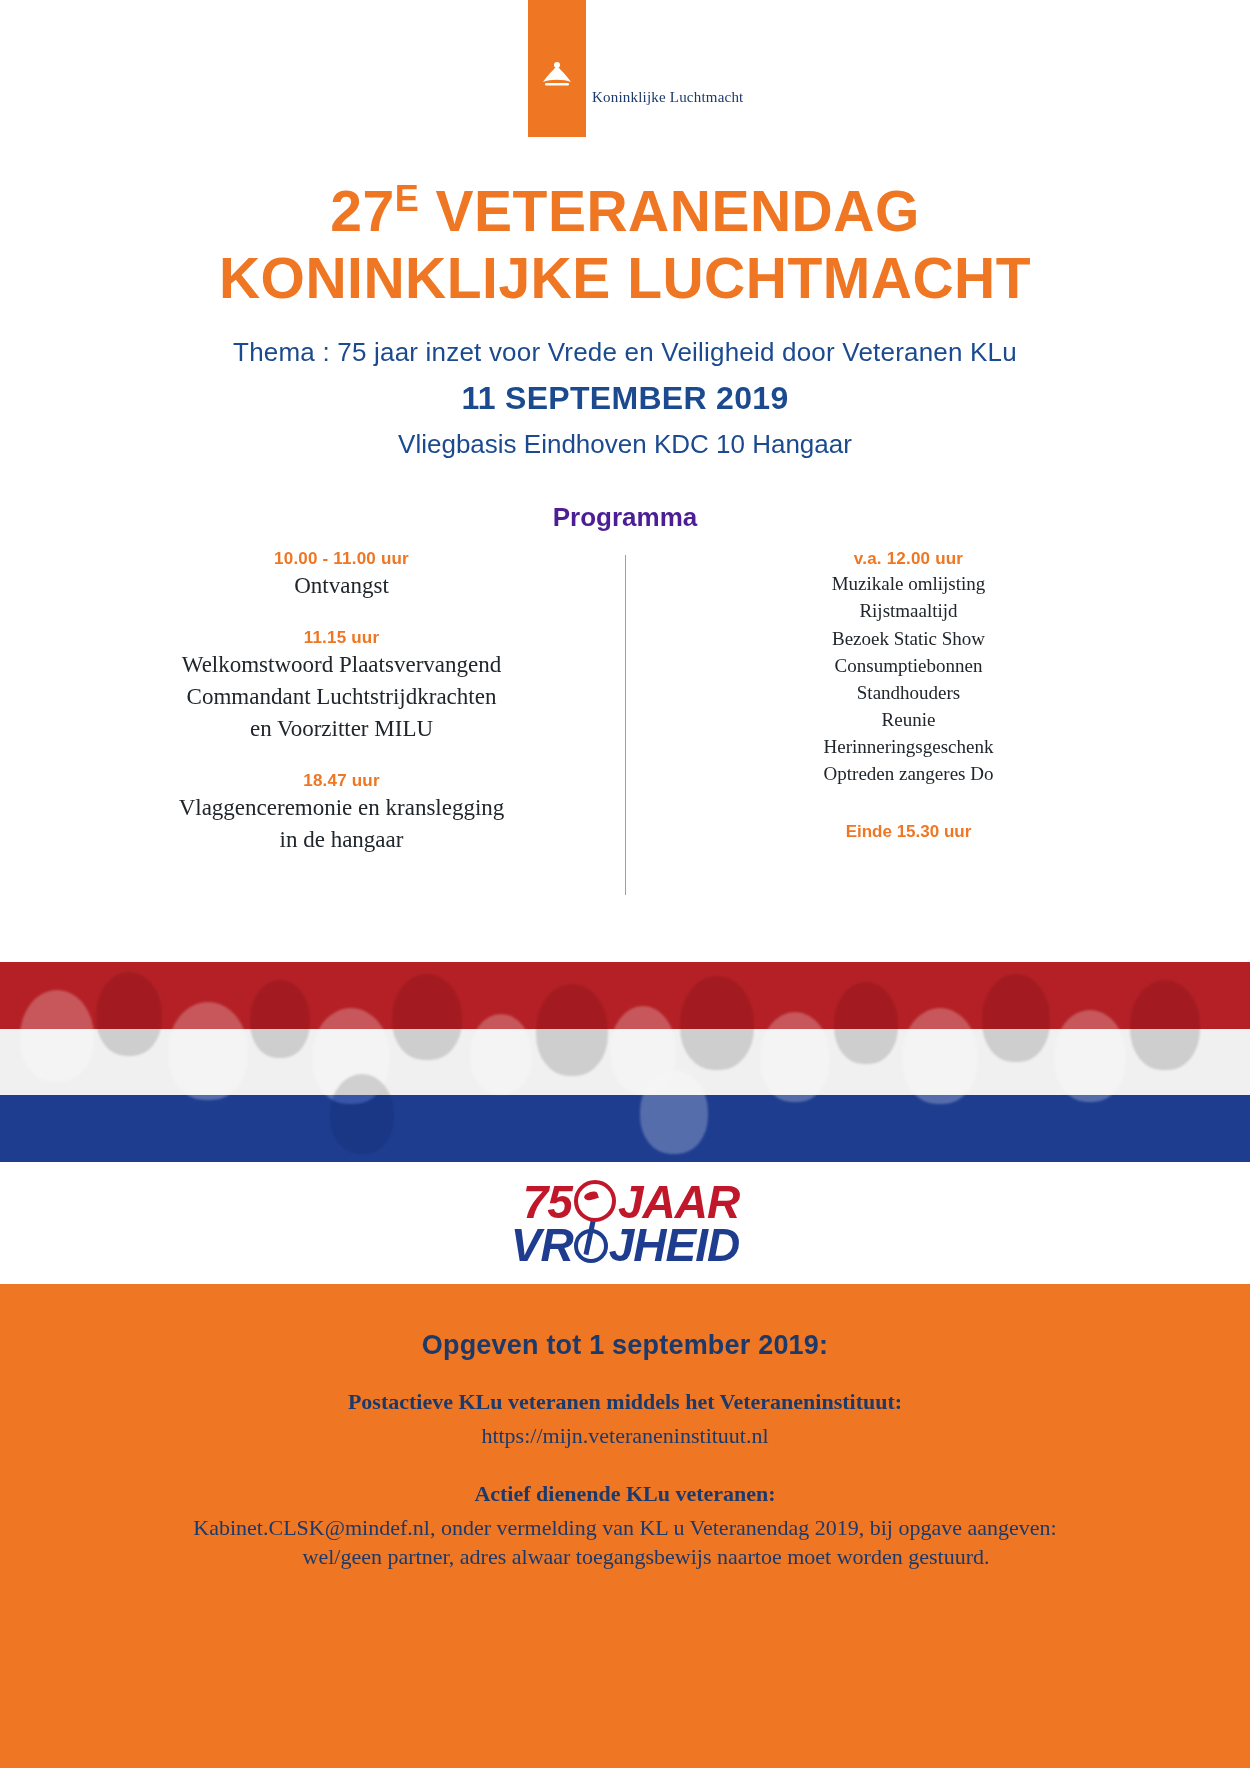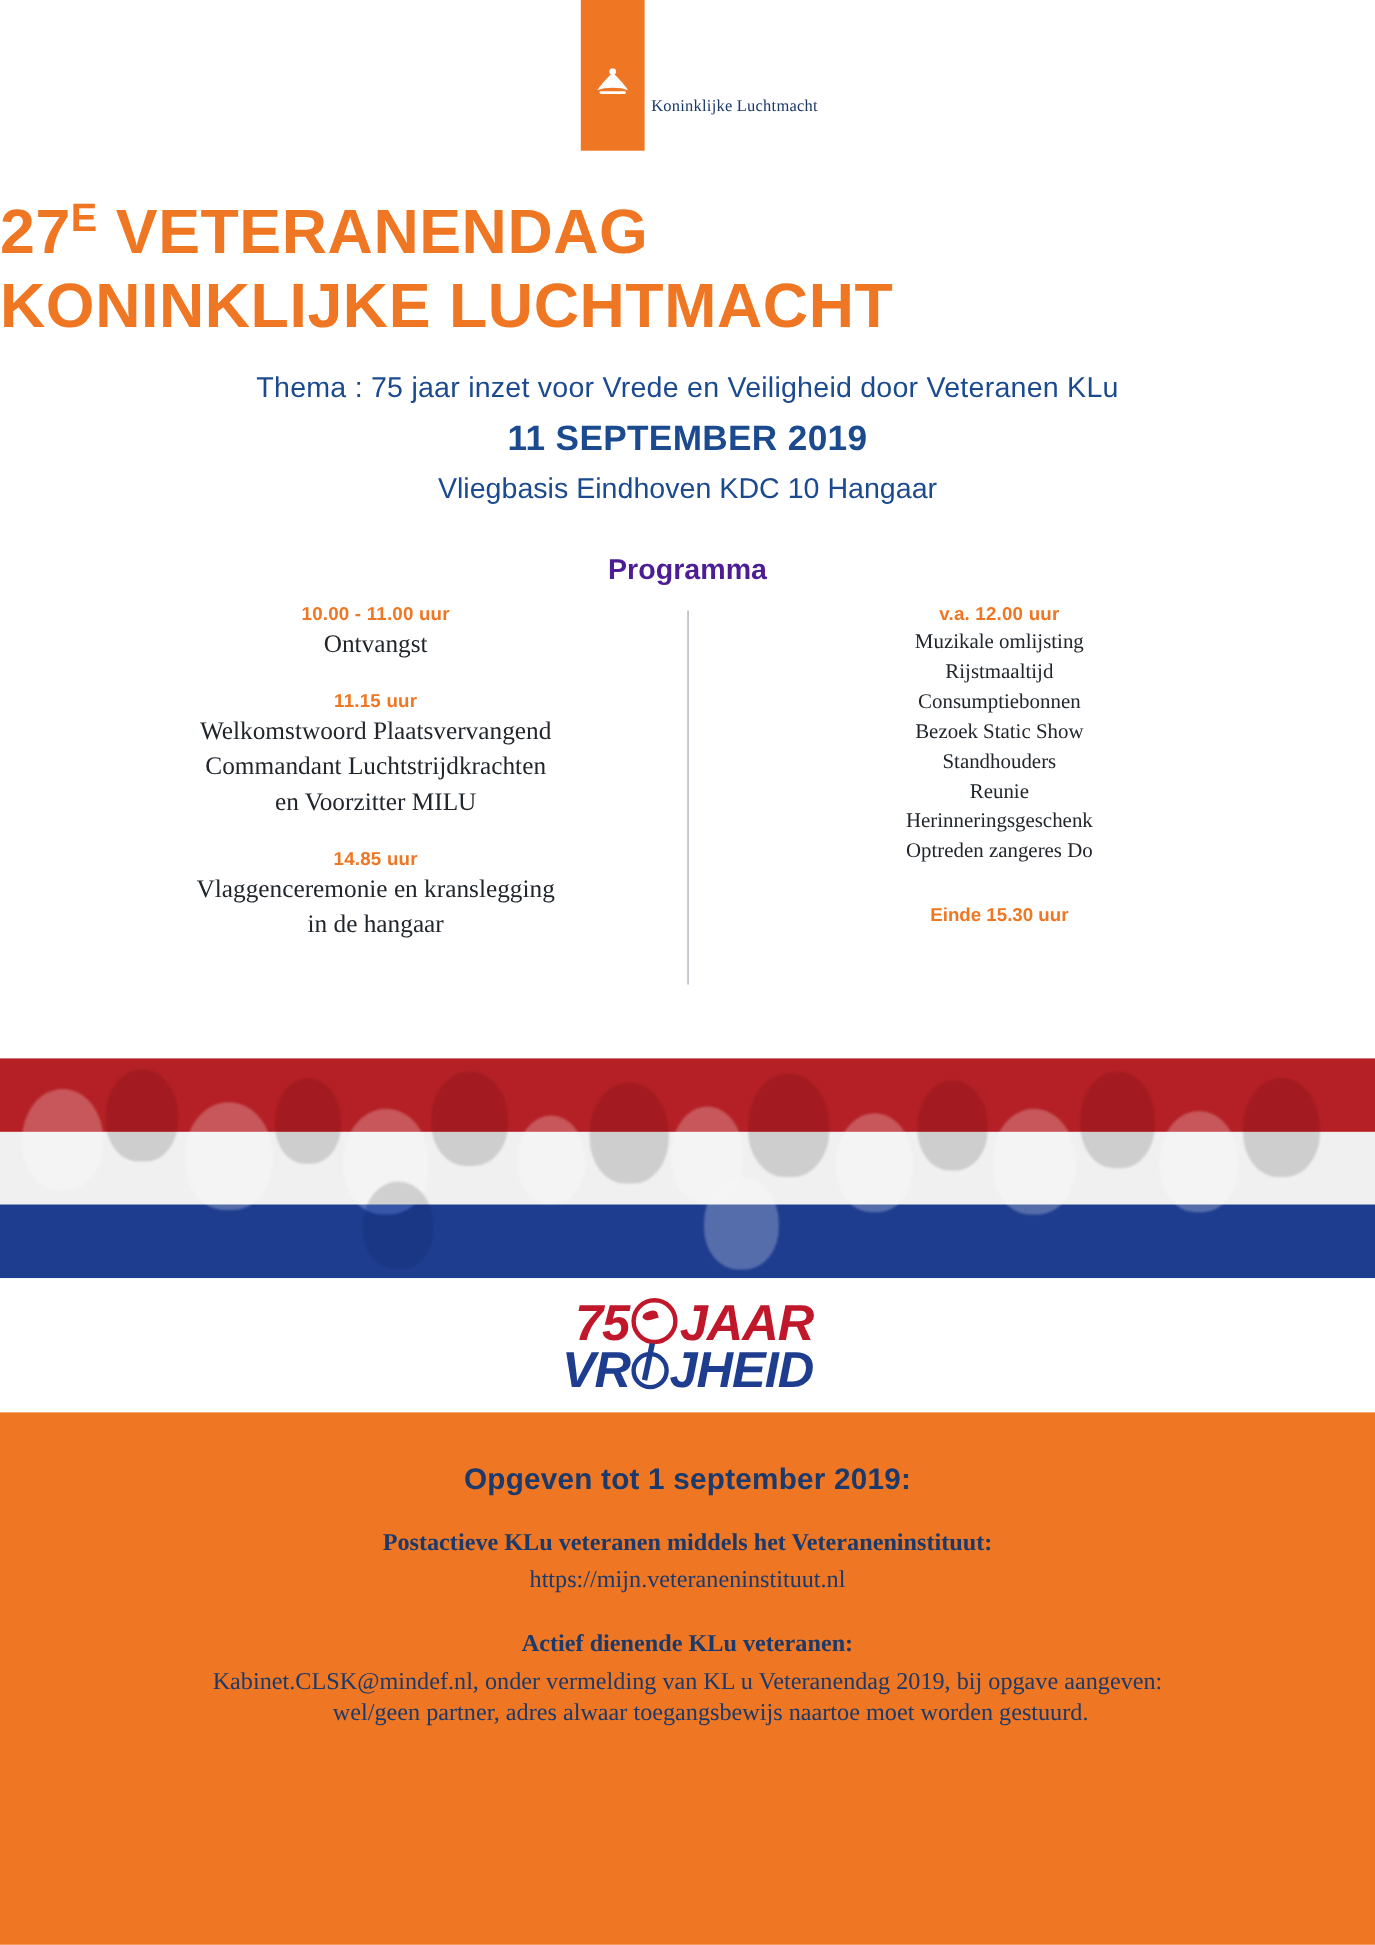--- a/index.html
+++ b/index.html
@@ -50,7 +50,7 @@
 
   
   .title-wrap {
-    text-align: left;
+    text-align: center;
     margin-top: 32px;
   }
   .title {

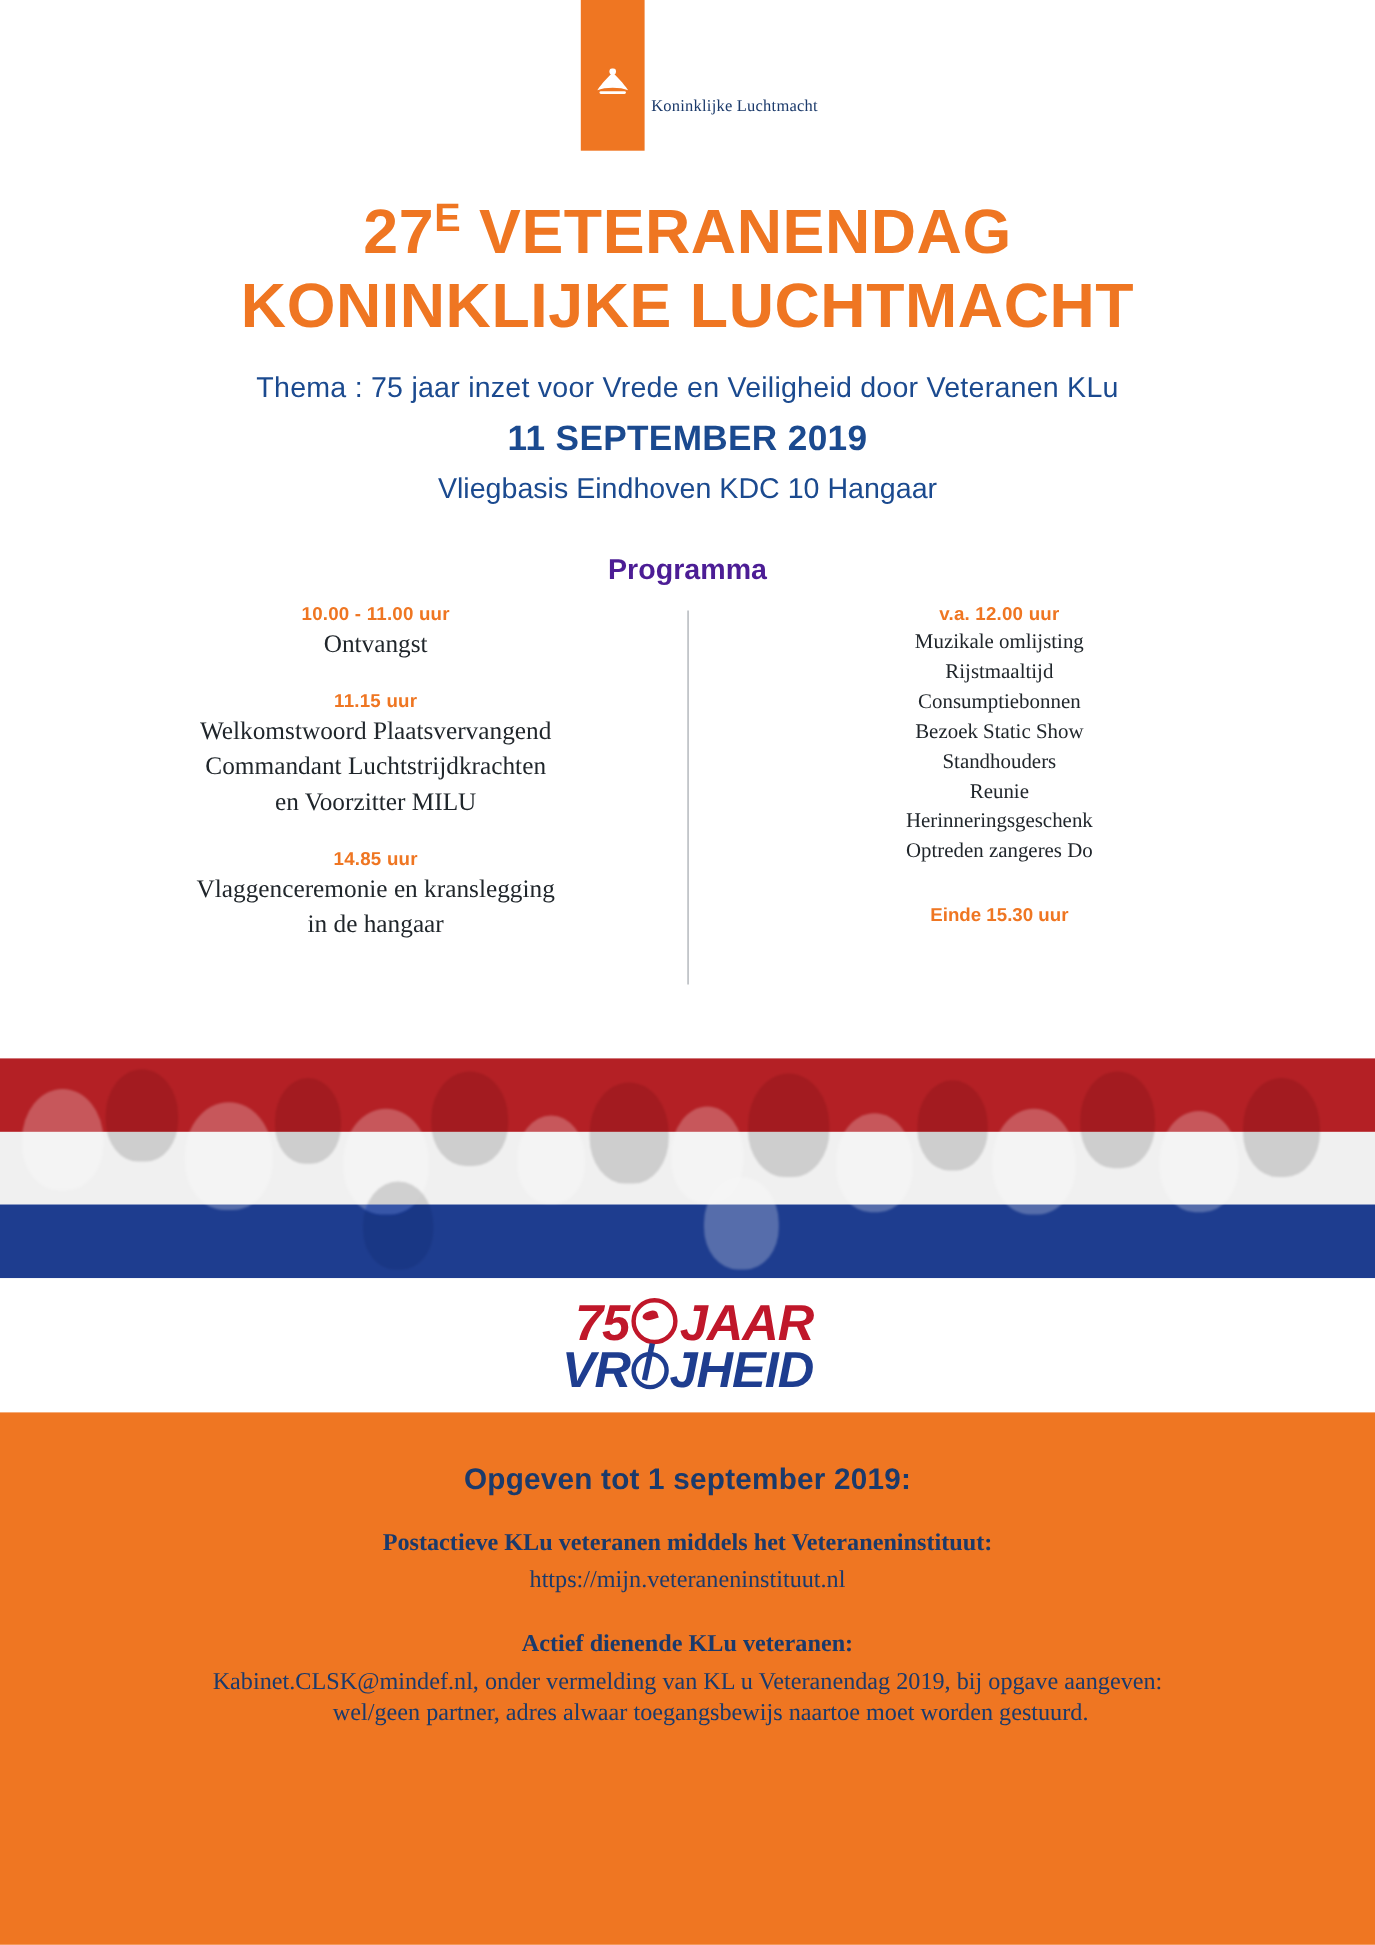--- a/index.html
+++ b/index.html
@@ -339,8 +339,8 @@
     <div class="time">v.a. 12.00 uur</div>
     <div class="right-list">Muzikale omlijsting</div>
     <div class="right-list">Rijstmaaltijd</div>
+    <div class="right-list">Bezoek Static Show</div>
     <div class="right-list">Consumptiebonnen</div>
-    <div class="right-list">Bezoek Static Show</div>
     <div class="right-list">Standhouders</div>
     <div class="right-list">Reunie</div>
     <div class="right-list">Herinneringsgeschenk</div>

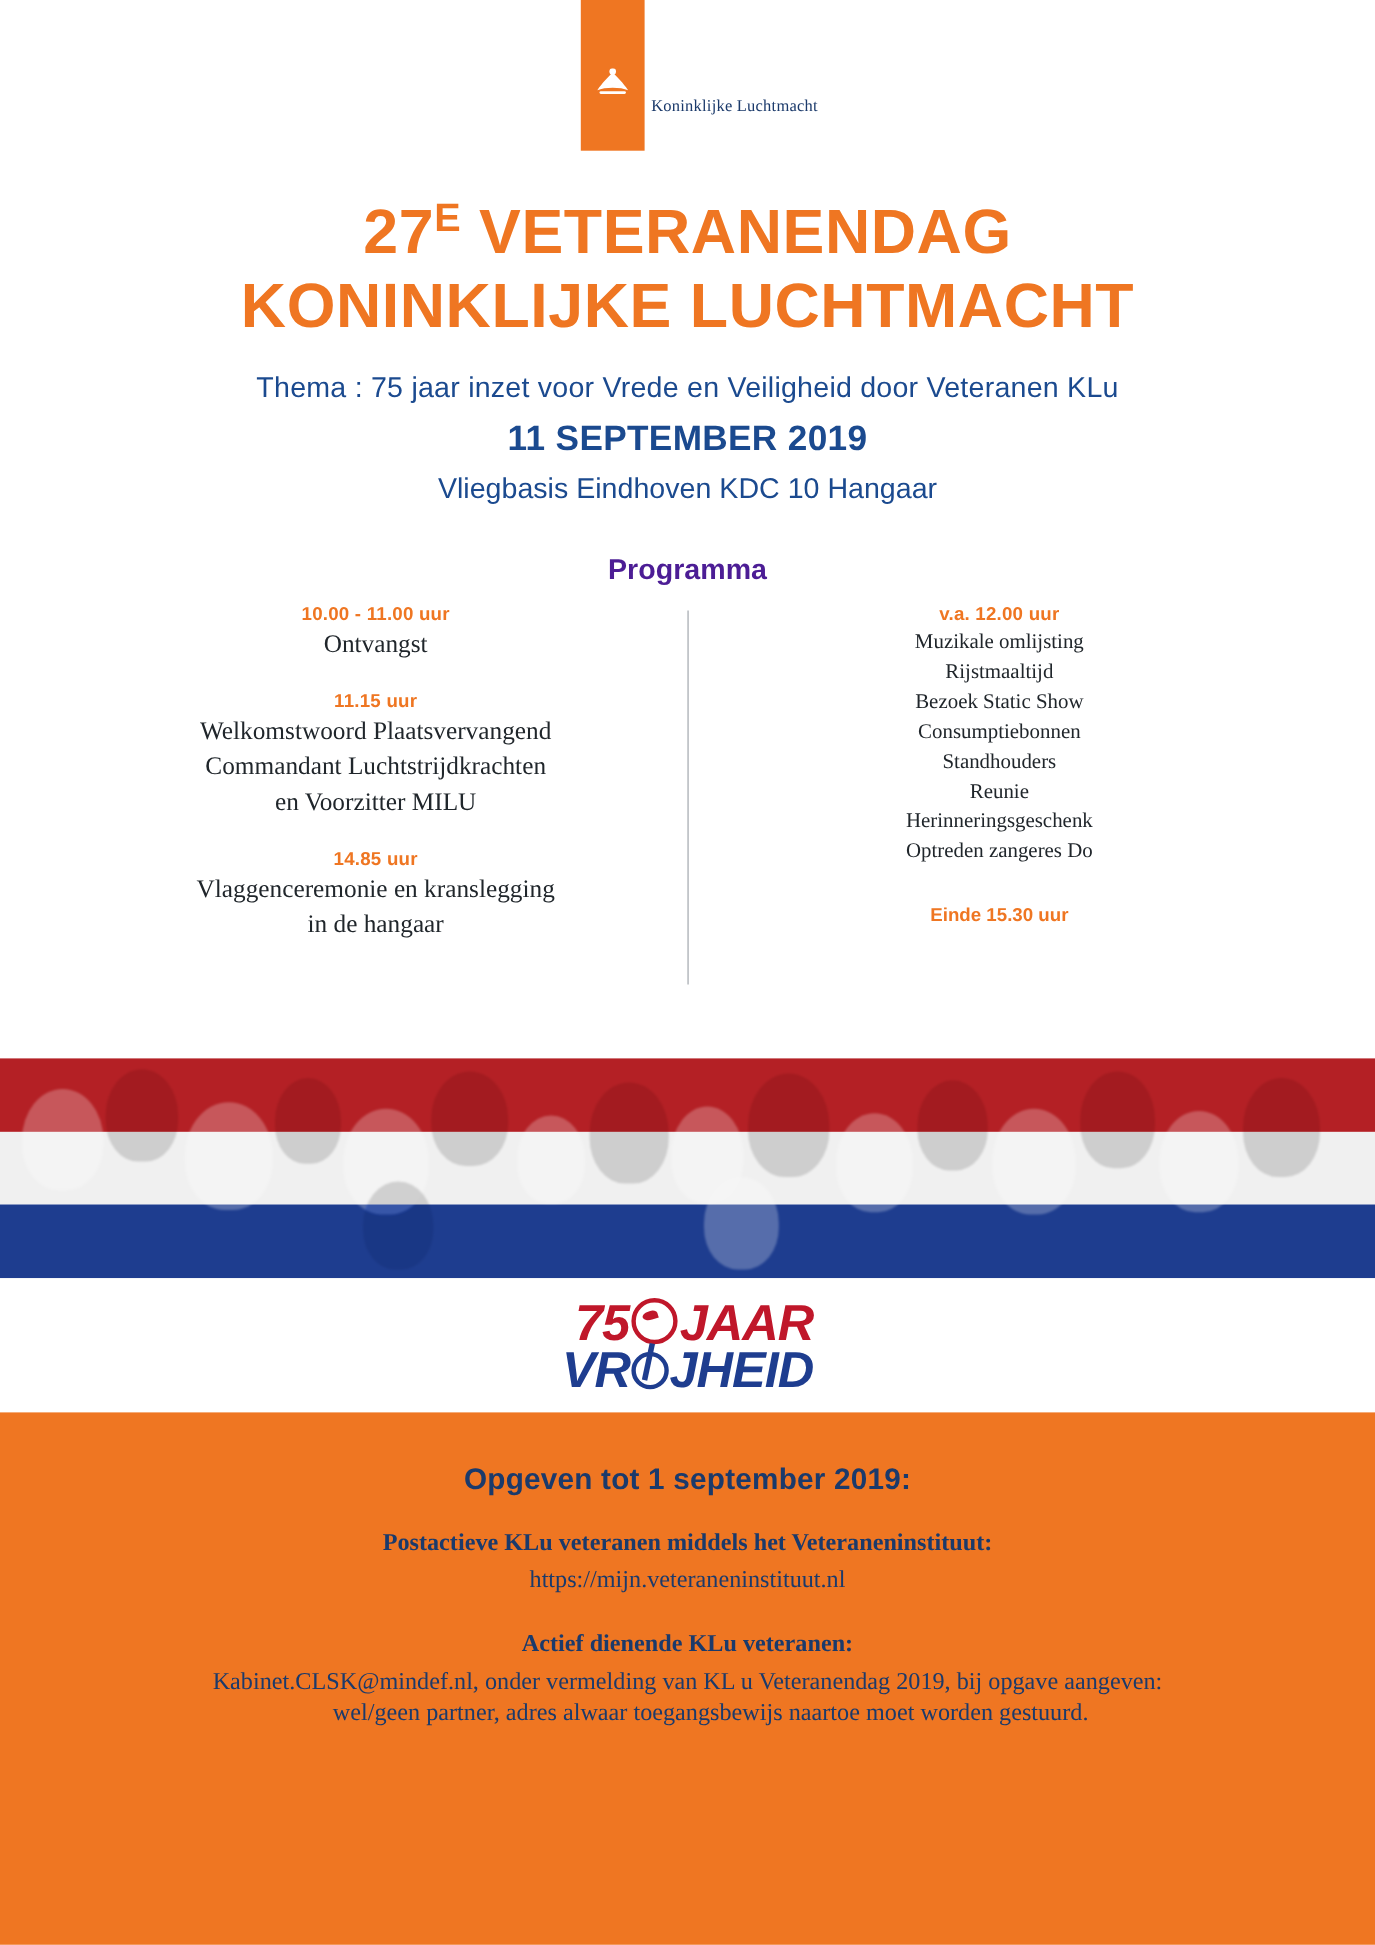--- a/index.html
+++ b/index.html
@@ -327,7 +327,7 @@
     <div class="block-gap"></div>
 
     <div>
-      <div class="time">14.85 uur</div>
+      <div class="time">18.47 uur</div>
       <div class="entry-lines">Vlaggenceremonie en kranslegging</div>
       <div class="entry-lines">in de hangaar</div>
     </div>

